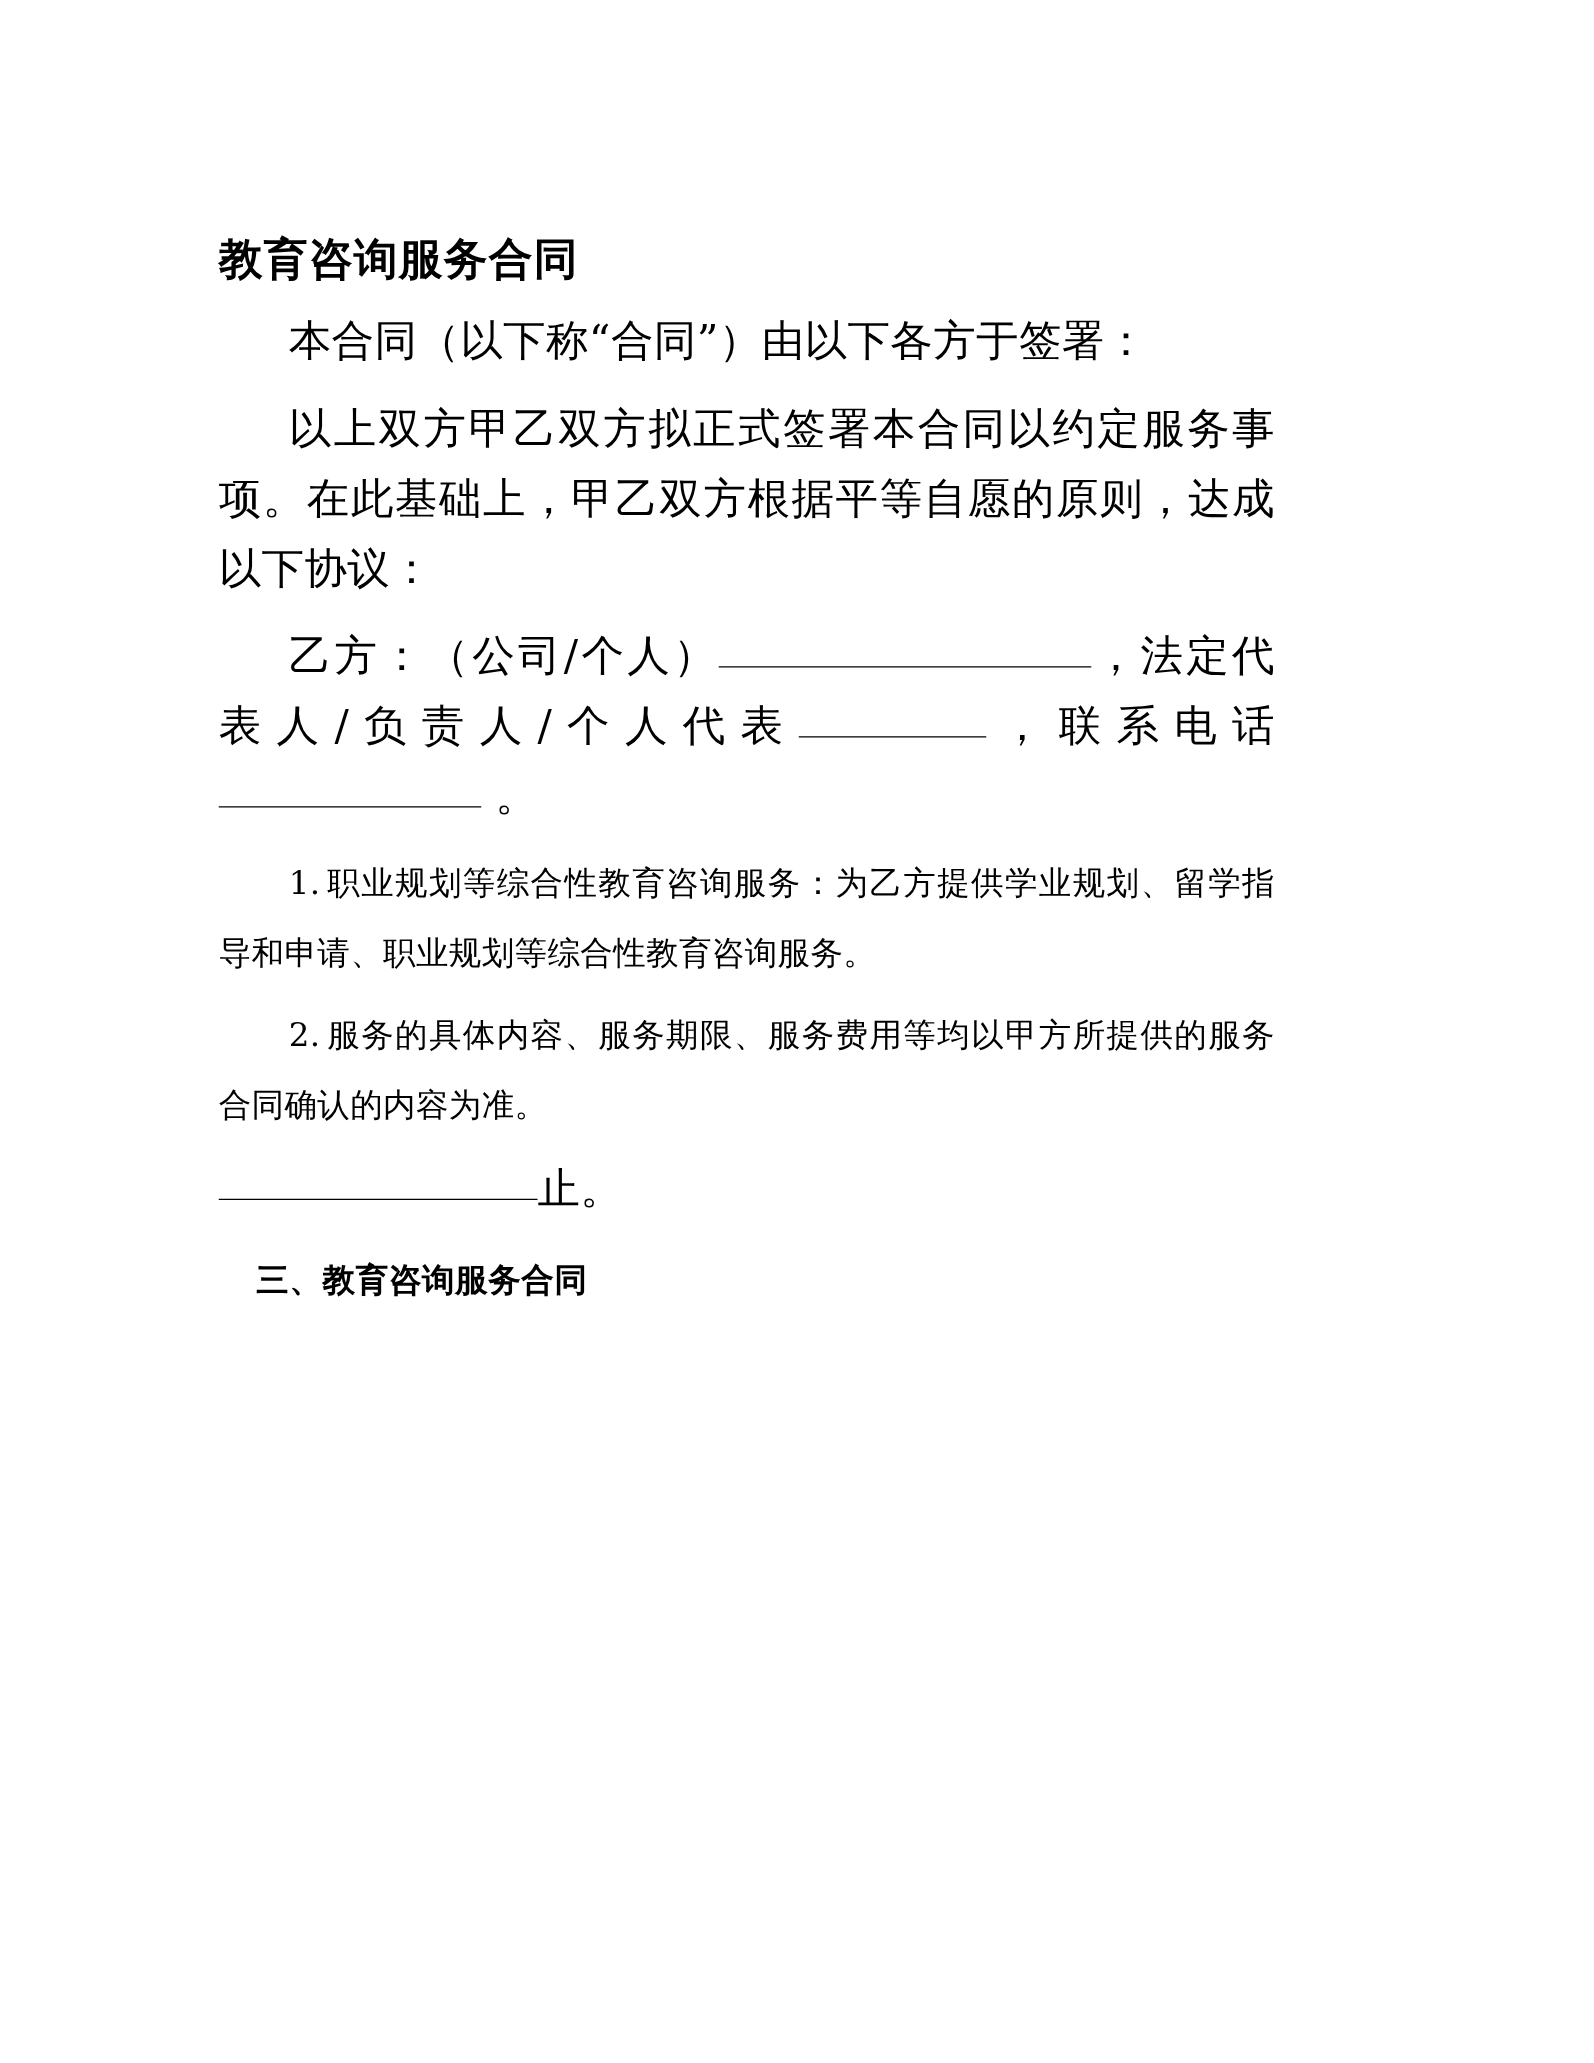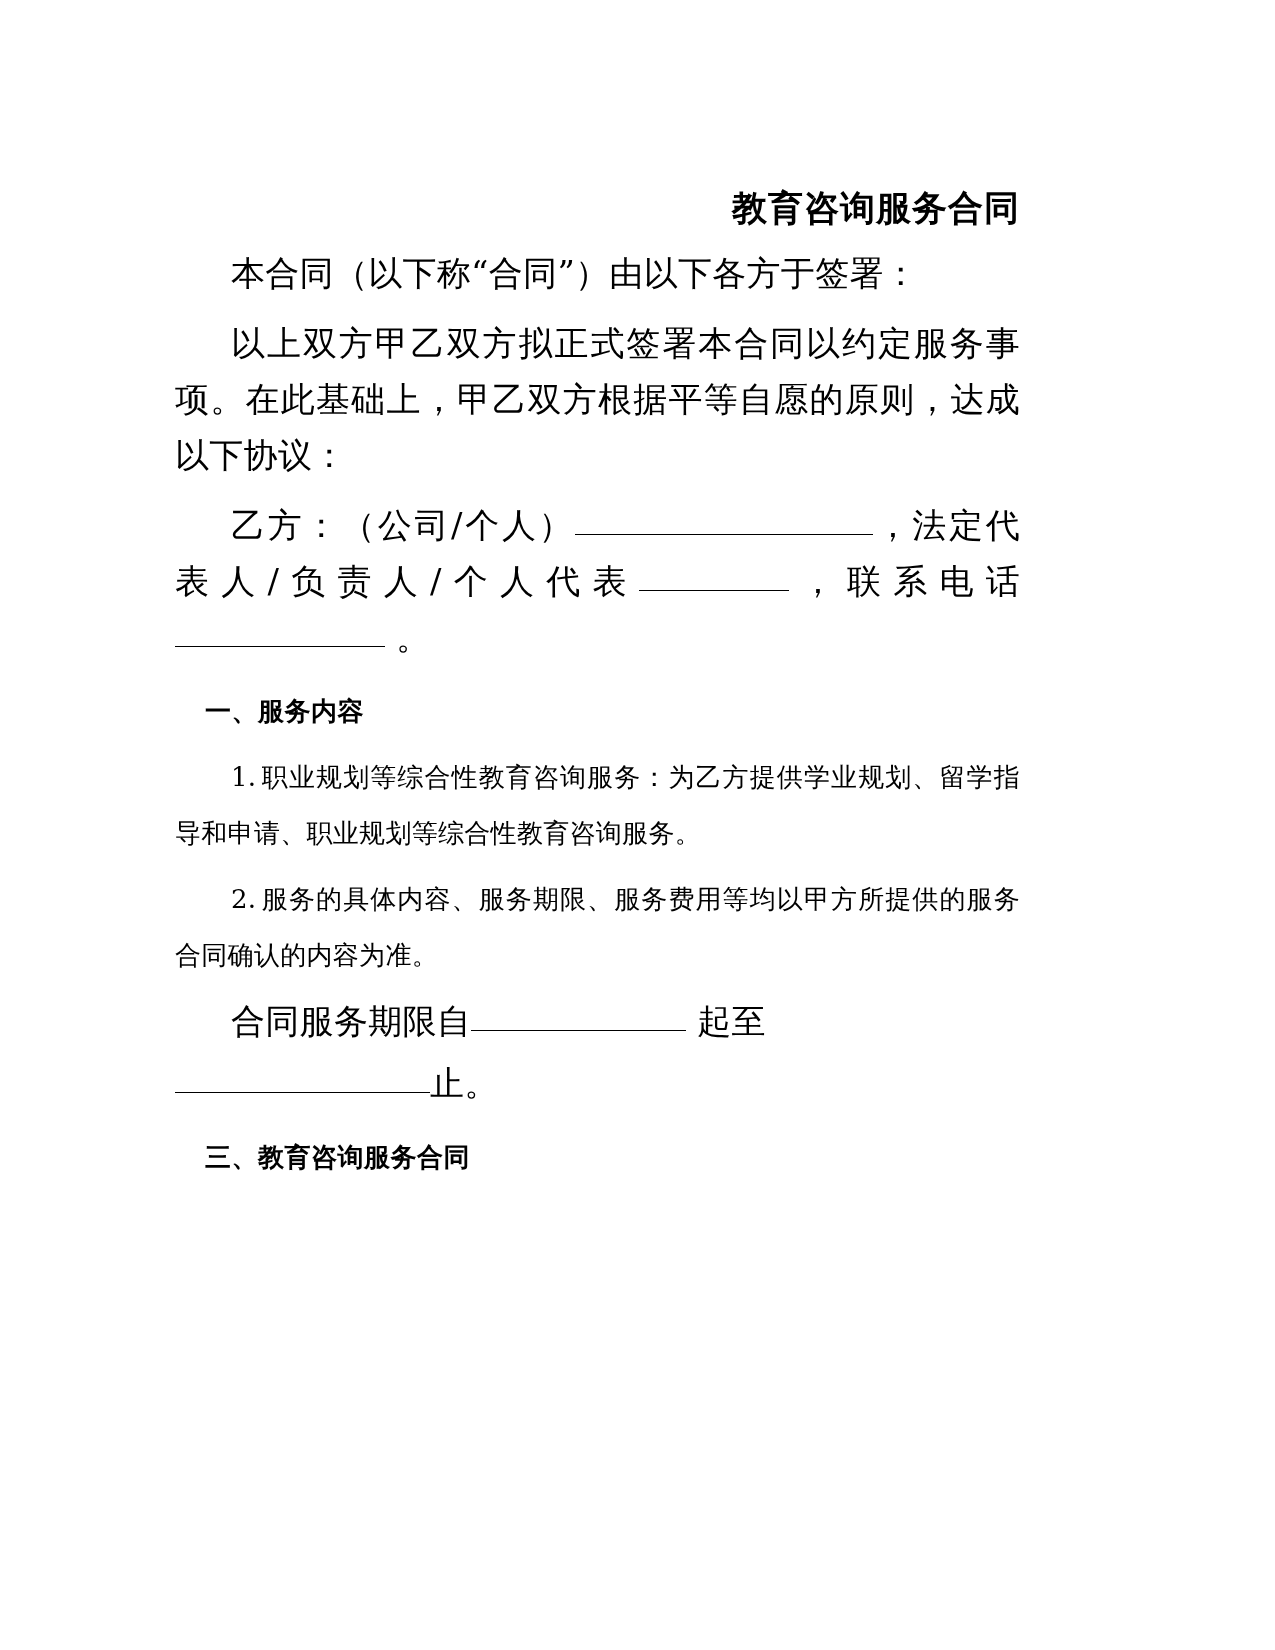--- a/index.html
+++ b/index.html
@@ -32,7 +32,7 @@
     font-weight: bold;
     font-size: 35px;
     line-height: 46px;
-    text-align: right;
+    text-align: left;
     letter-spacing: 1px;
     margin: 0 0 14px 0;
     white-space: nowrap;

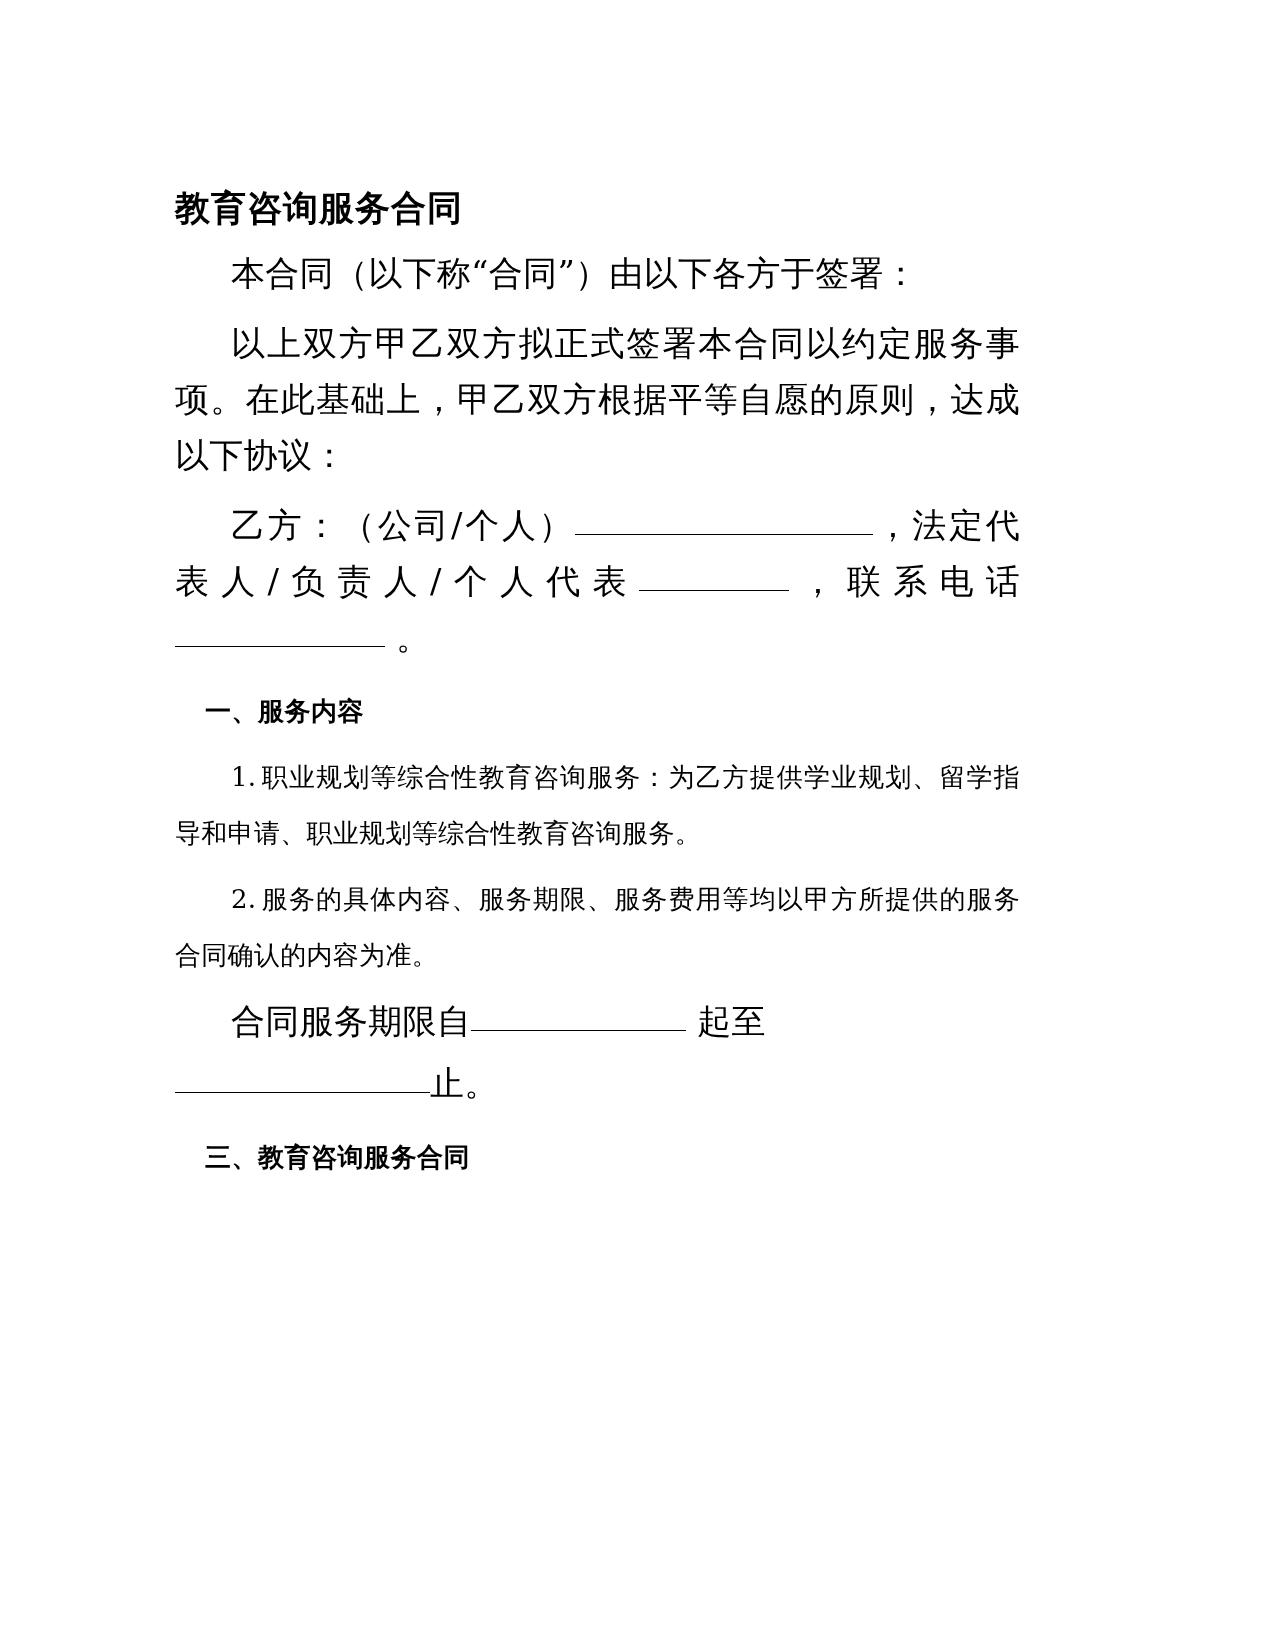--- a/index.html
+++ b/index.html
@@ -107,7 +107,6 @@
 
     <p class="para indent"><span>乙方：（公司/个人）</span><span class="blank w-xl"></span><span>，法定代表人/负责人/个人代表</span><span class="blank w-sm"></span><span>，联系电话</span><span class="blank w-md"></span> <span>。</span></p>
 
-    <h2 class="heading">一、服务内容</h2>
 
     <p class="listitem"><span class="num">1.</span><span>职业规划等综合性教育咨询服务：为乙方提供学业规划、留学指导和申请、职业规划等综合性教育咨询服务。</span></p>
 

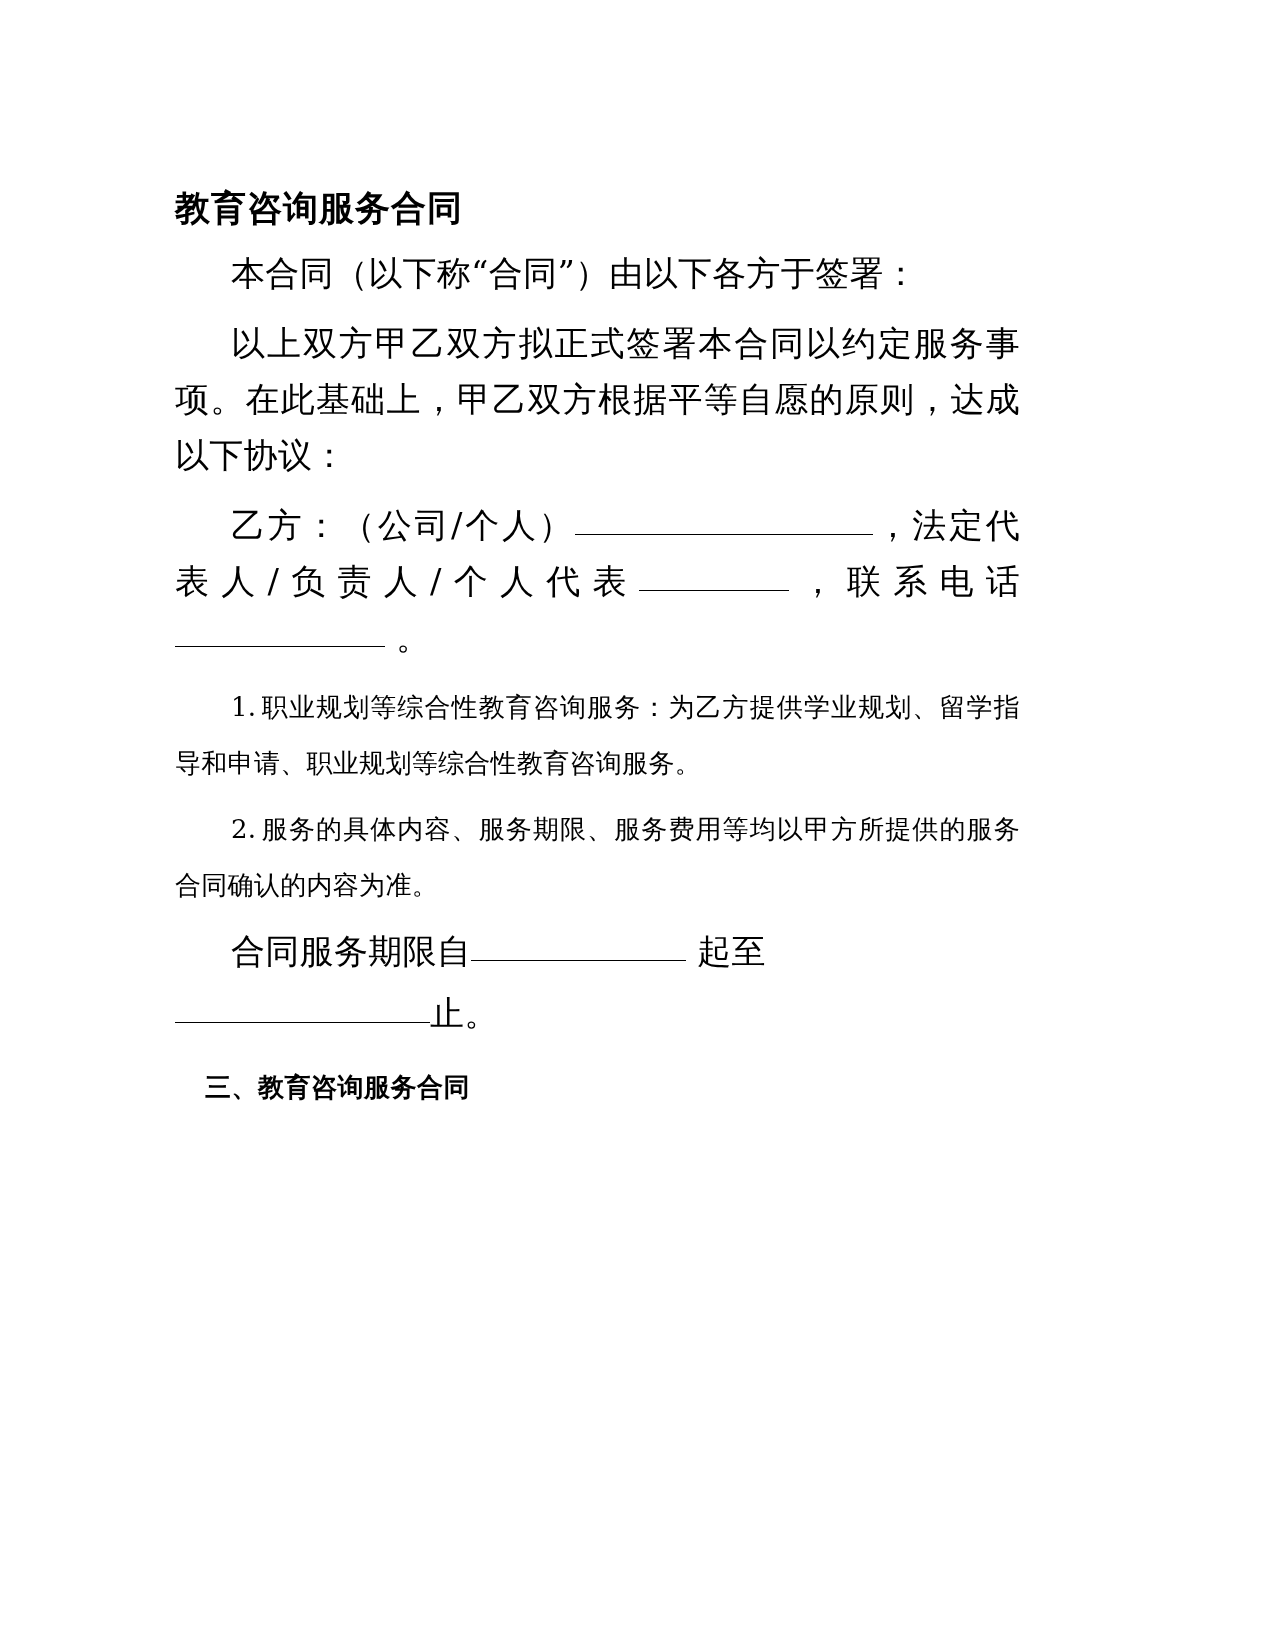--- a/index.html
+++ b/index.html
@@ -113,7 +113,6 @@
     <p class="listitem"><span class="num">2.</span><span>服务的具体内容、服务期限、服务费用等均以甲方所提供的服务合同确认的内容为准。</span></p>
 
 
-    <p class="para indent gap-term"><span>合同服务期限自</span><span class="blank w-term"></span> <span>起至</span></p>
 
     <p class="para"><span class="blank w-term2"></span><span>止。</span></p>
 

